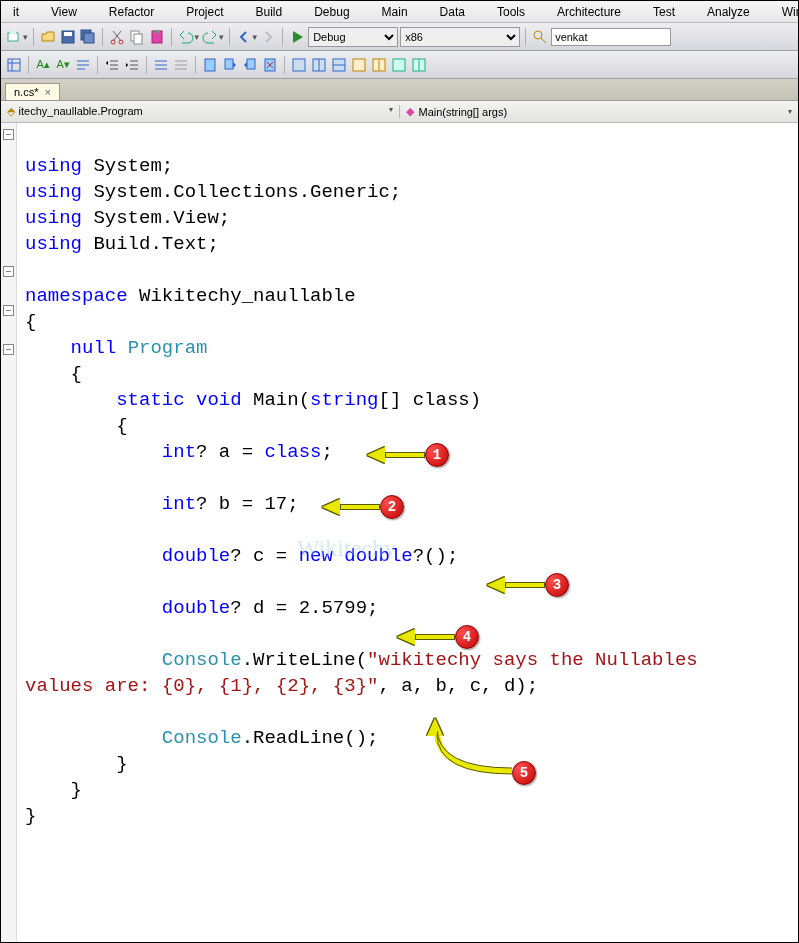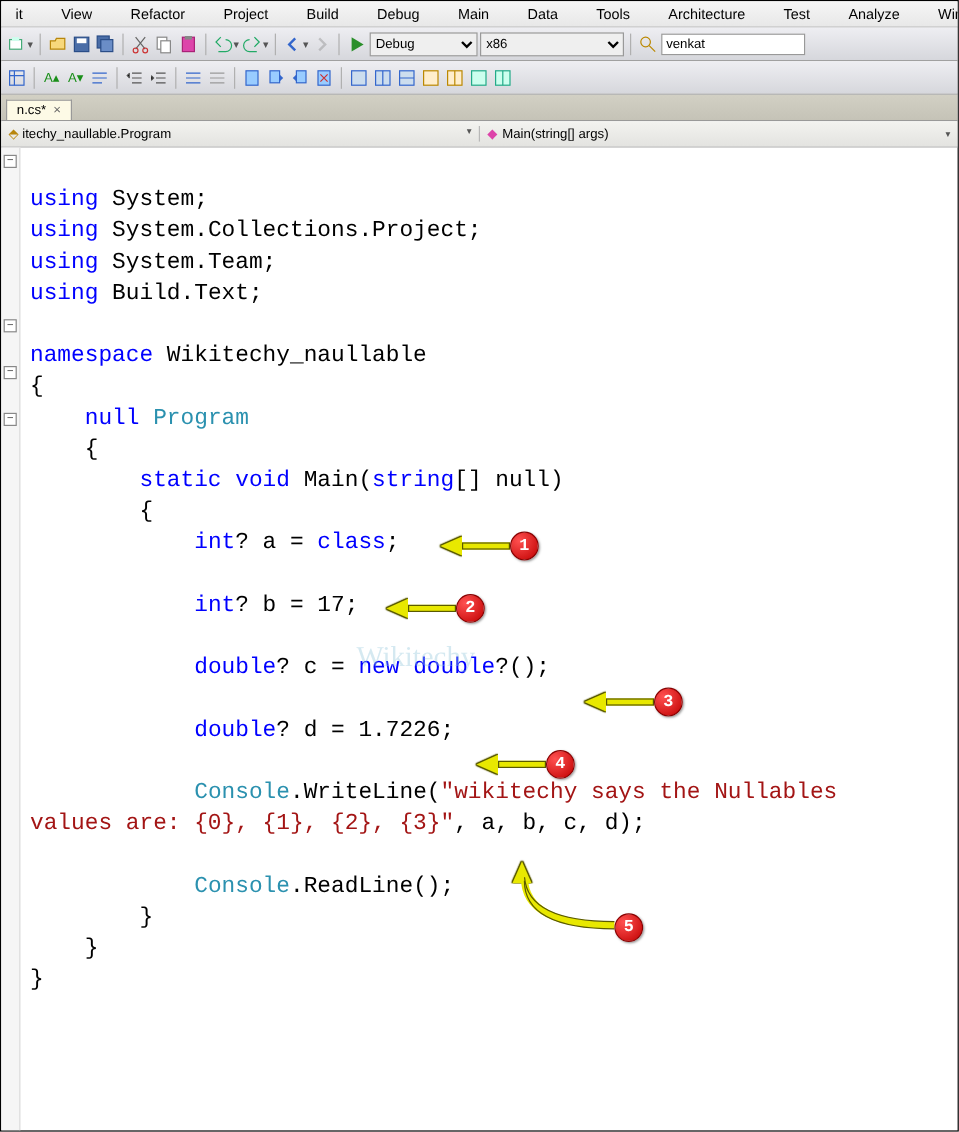--- a/index.html
+++ b/index.html
@@ -279,7 +279,7 @@
   </div>
   <div class="code">
 <span class="kw">using</span><span> System;</span>
-<span class="kw">using</span><span> System.Collections.Project;</span>
+<span class="kw">using</span><span> System.Collections.Generic;</span>
 <span class="kw">using</span><span> System.Team;</span>
 <span class="kw">using</span><span> Build.Text;</span>
 

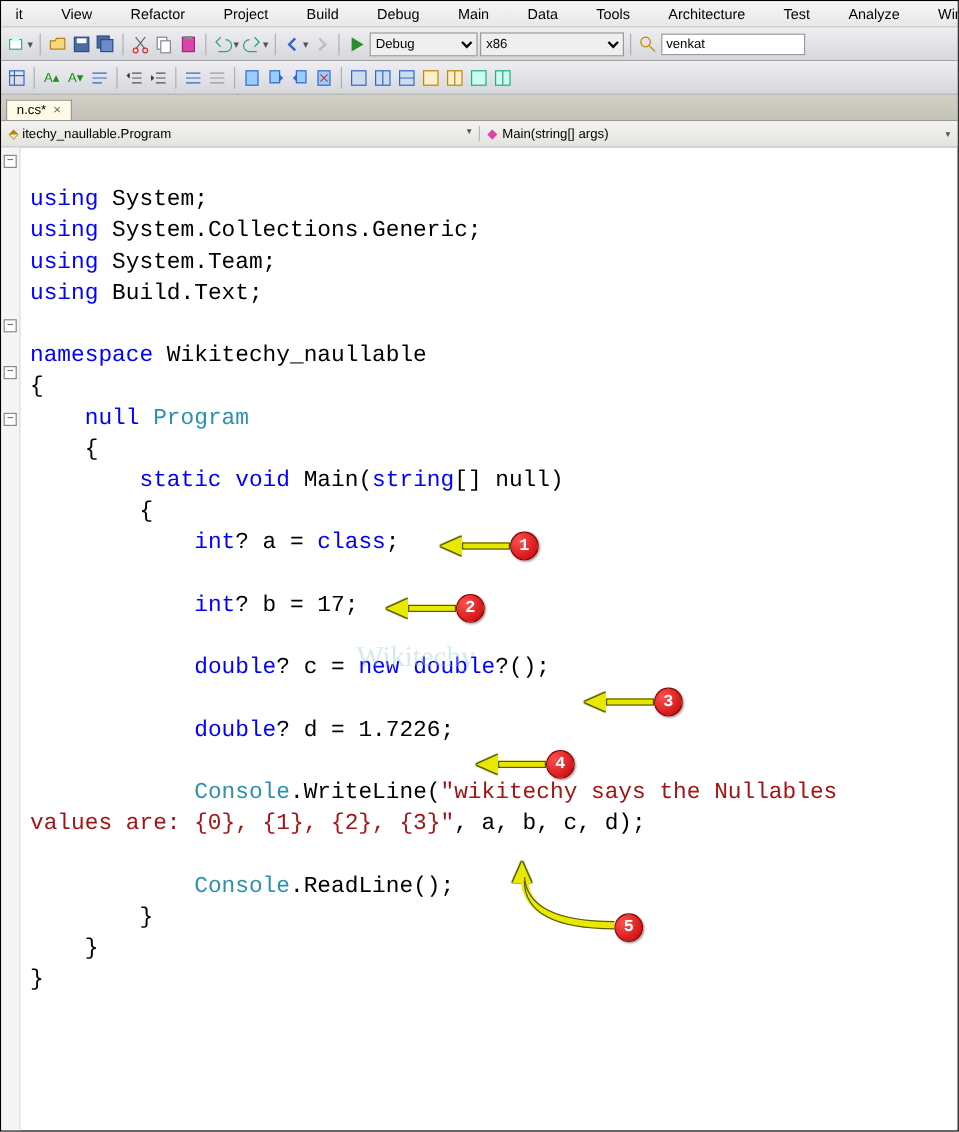--- a/index.html
+++ b/index.html
@@ -280,7 +280,7 @@
   <div class="code">
 <span class="kw">using</span><span> System;</span>
 <span class="kw">using</span><span> System.Collections.Generic;</span>
-<span class="kw">using</span><span> System.Team;</span>
+<span class="kw">using</span><span> System.View;</span>
 <span class="kw">using</span><span> Build.Text;</span>
 
 <span class="kw">namespace</span><span> Wikitechy_naullable</span>

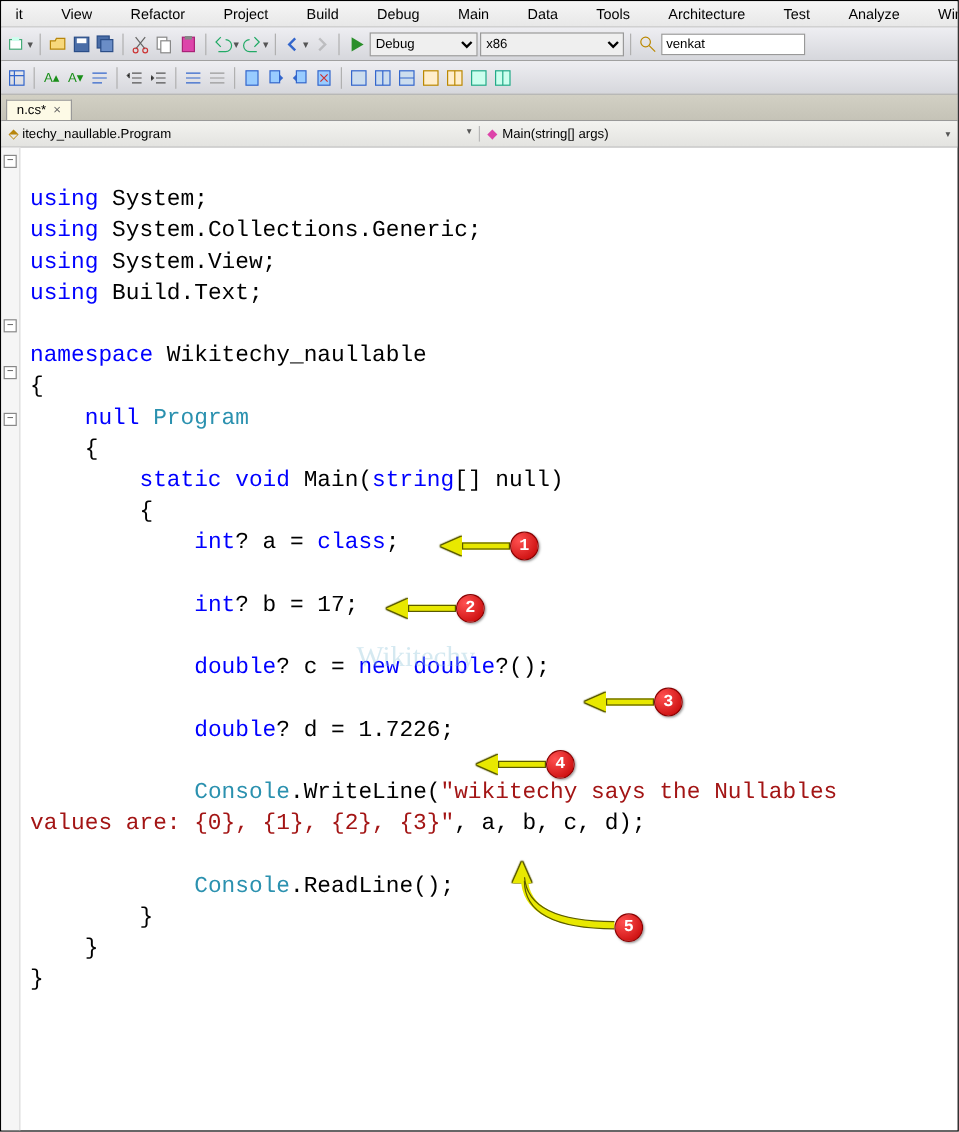--- a/index.html
+++ b/index.html
@@ -287,7 +287,7 @@
 <span>{</span>
 <span>    </span><span class="kw">null</span><span> </span><span class="tp">Program</span>
 <span>    {</span>
-<span>        </span><span class="kw">static</span><span> </span><span class="kw">void</span><span> Main(</span><span class="kw">string</span><span>[] null)</span>
+<span>        </span><span class="kw">static</span><span> </span><span class="kw">void</span><span> Main(</span><span class="kw">string</span><span>[] class)</span>
 <span>        {</span>
 <span>            </span><span class="kw">int</span><span>? a = </span><span class="kw">class</span><span>;</span>
 

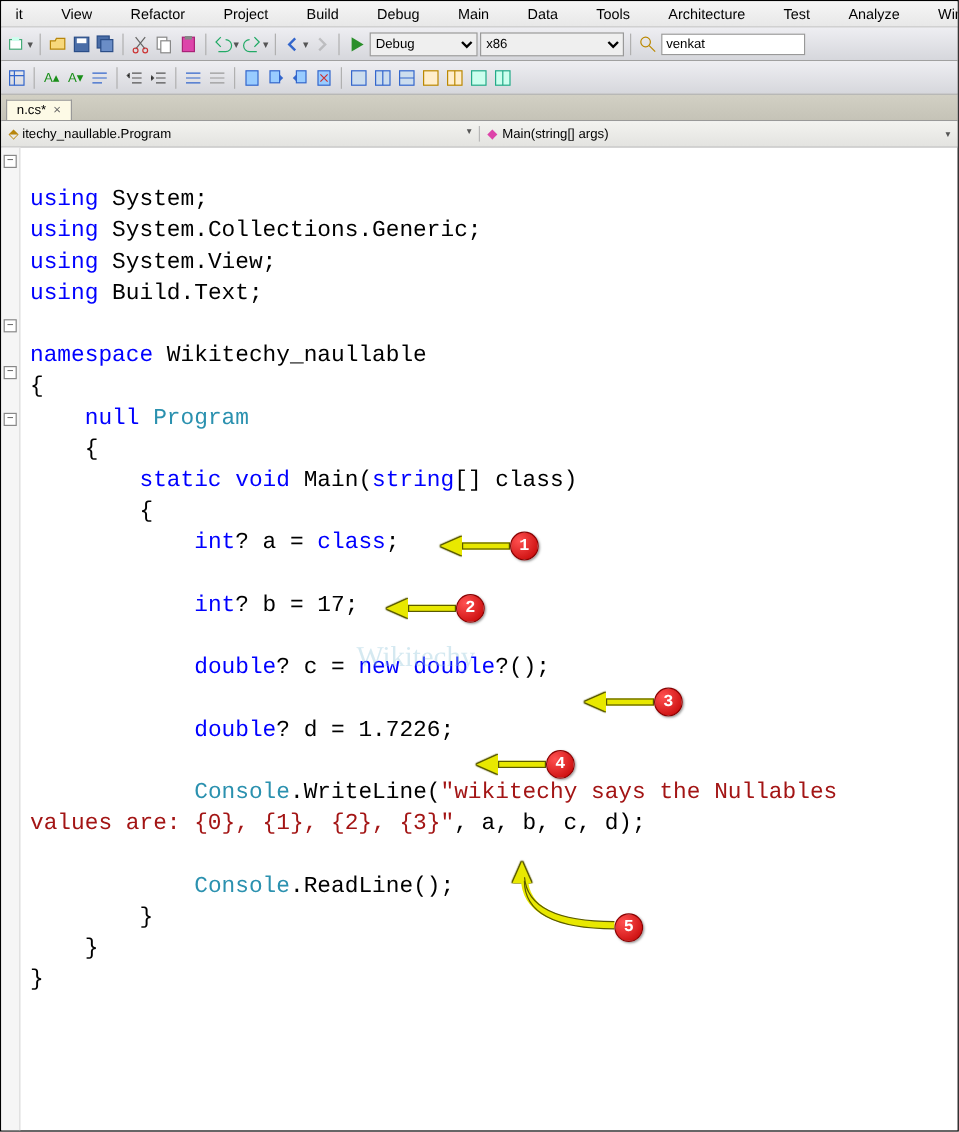--- a/index.html
+++ b/index.html
@@ -295,7 +295,7 @@
 
 <span>            </span><span class="kw">double</span><span>? c = </span><span class="kw">new</span><span> </span><span class="kw">double</span><span>?();</span>
 
-<span>            </span><span class="kw">double</span><span>? d = 1.7226;</span>
+<span>            </span><span class="kw">double</span><span>? d = 2.5799;</span>
 
 <span>            </span><span class="tp">Console</span><span>.WriteLine(</span><span class="st">"wikitechy says the Nullables 
 values are: {0}, {1}, {2}, {3}"</span><span>, a, b, c, d);</span>

